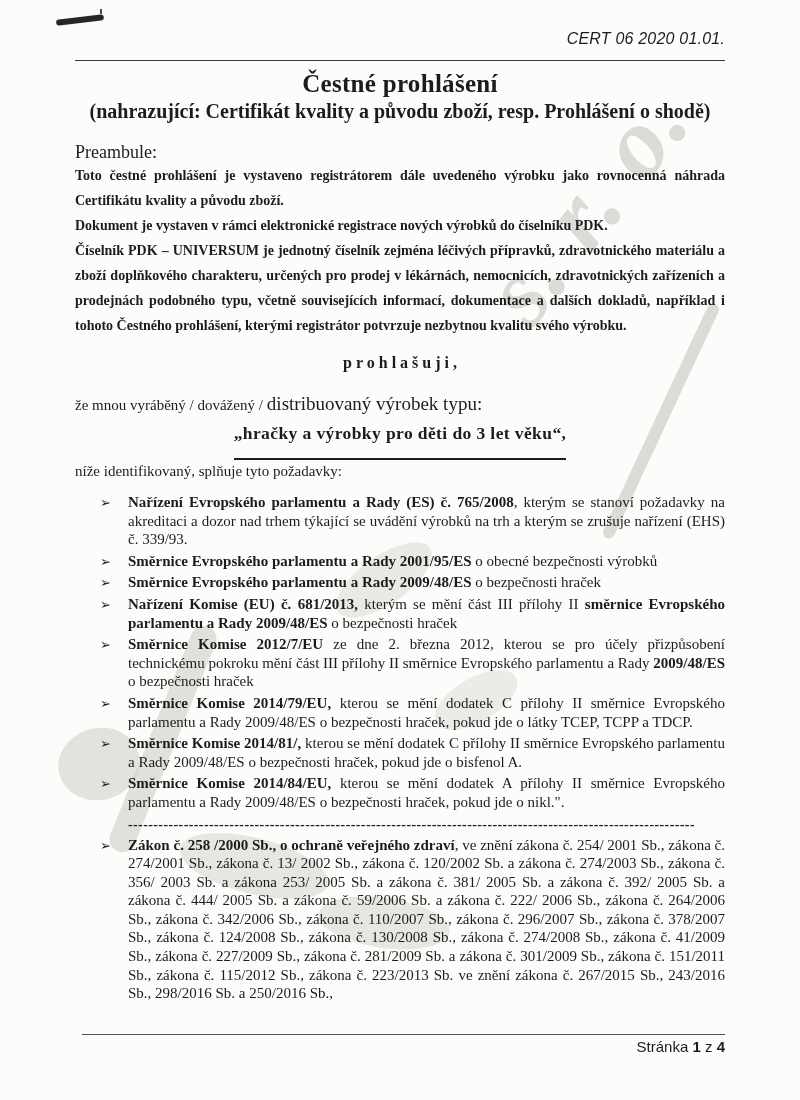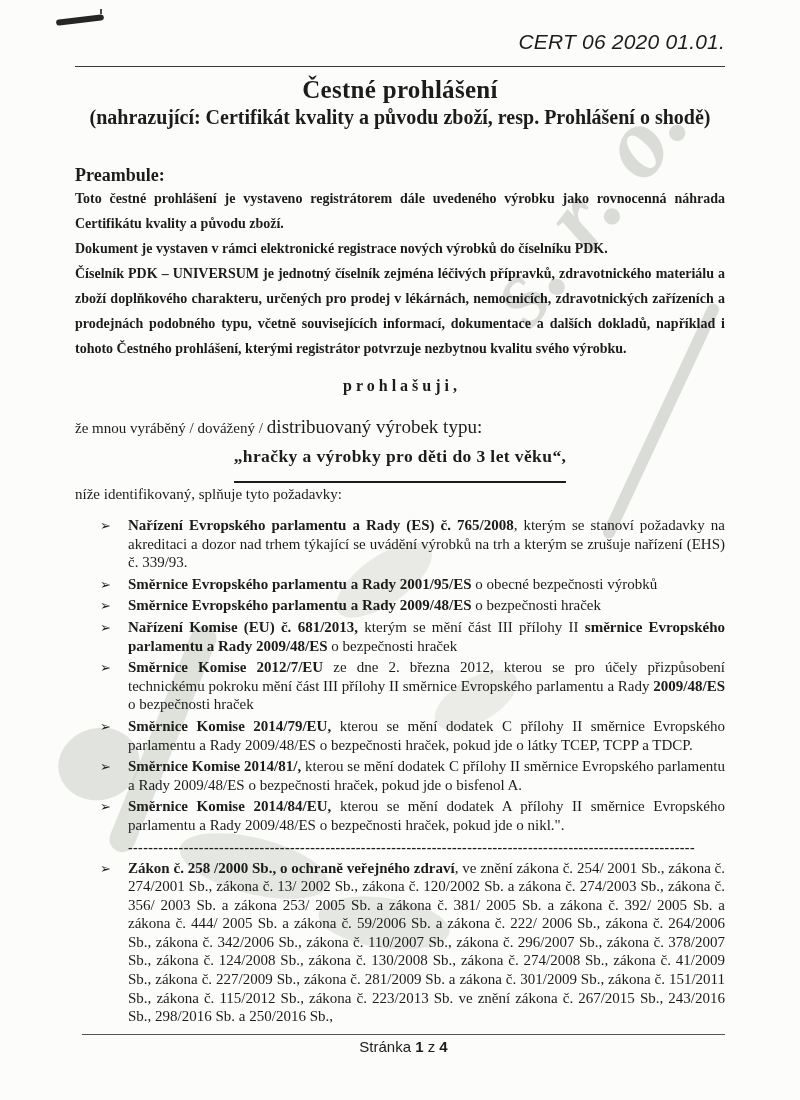--- a/index.html
+++ b/index.html
@@ -27,7 +27,7 @@
   .pen-tick { position:absolute; left:100px; top:9px; width:2px; height:5px; background:#4a4a4a; z-index:3; }
   
   .content { position:absolute; left:75px; right:75px; top:0; z-index:2; }
-  .cert-code { text-align:right; font-family:"Liberation Sans", sans-serif; font-style:italic; font-size:21px; margin-top:30px; letter-spacing:0.2px; }
+  .cert-code { text-align:right; font-family:"Liberation Sans", sans-serif; font-style:italic; font-size:16px; margin-top:30px; letter-spacing:0.2px; }
   .head-rule { border-top:1.5px solid #3a3a3a; margin-top:12px; }
   .title { text-align:center; font-size:25px; font-weight:bold; margin:9px 0 0; letter-spacing:0.3px; }
   .subtitle { text-align:center; font-weight:bold; font-size:20px; margin-top:2px; }

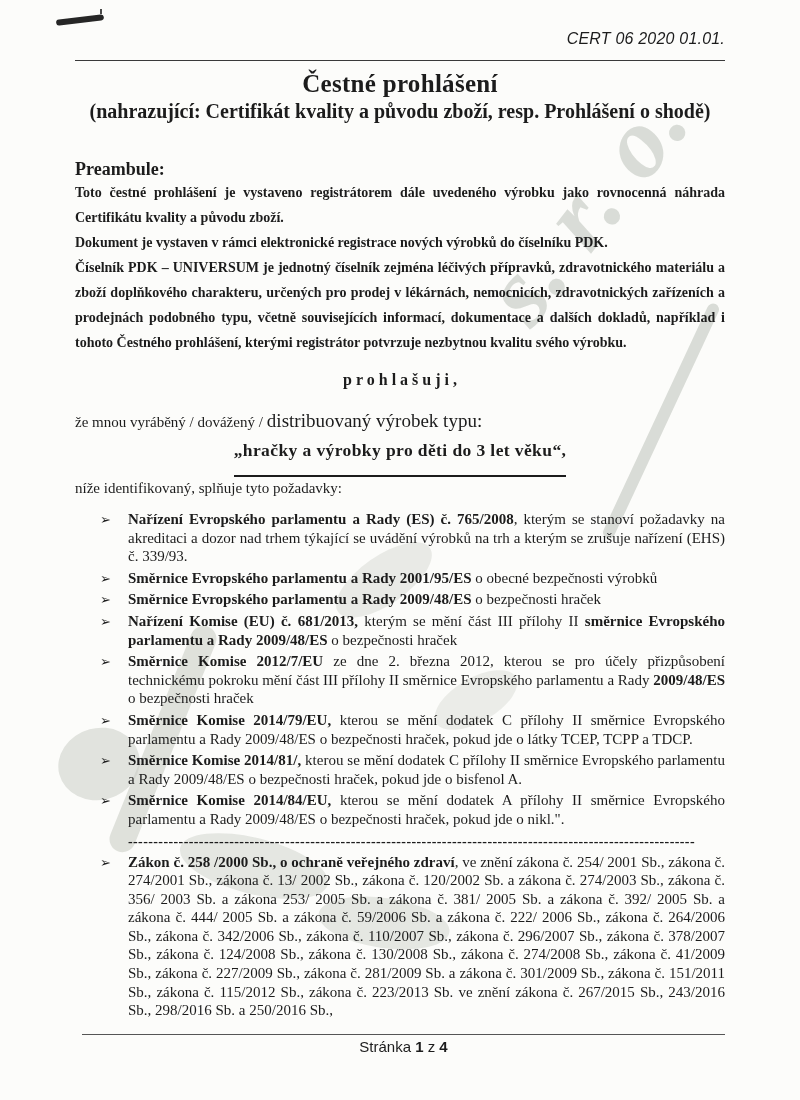--- a/index.html
+++ b/index.html
@@ -31,7 +31,7 @@
   .head-rule { border-top:1.5px solid #3a3a3a; margin-top:12px; }
   .title { text-align:center; font-size:25px; font-weight:bold; margin:9px 0 0; letter-spacing:0.3px; }
   .subtitle { text-align:center; font-weight:bold; font-size:20px; margin-top:2px; }
-  .preamble-heading { font-size:18px; font-weight:bold; margin-top:36px; }
+  .preamble-heading { font-size:18px; font-weight:normal; margin-top:19px; }
   .preamble-par { font-size:14px; font-weight:bold; text-align:justify; line-height:25px; margin:0; }
   .decl-intro { font-size:15px; margin:21px 0 0; text-indent:40px; }
   .decl-verb { text-align:center; font-weight:bold; font-size:16px; margin-top:16px; }

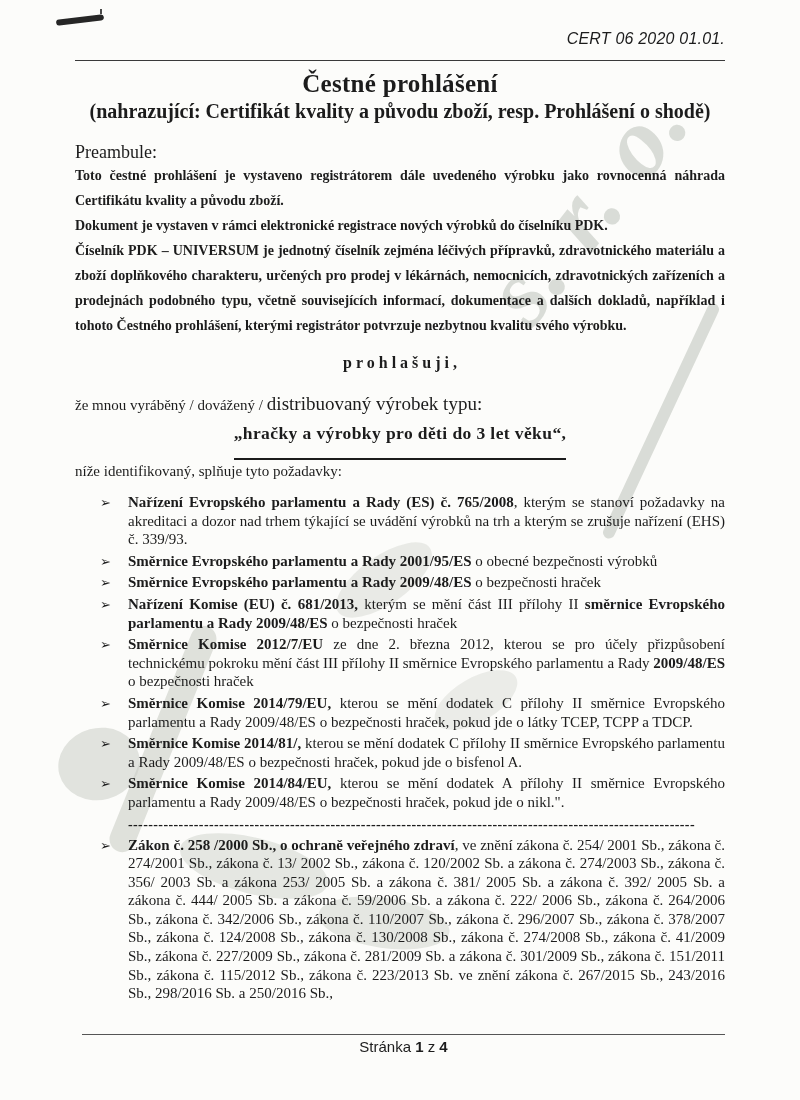--- a/index.html
+++ b/index.html
@@ -45,7 +45,7 @@
   #req-list .bullet { position:absolute; left:25px; top:1px; font-size:13px; }
   .b { font-weight:bold; }
   .dash-sep { margin:5px 30px 1px 53px; font-weight:bold; letter-spacing:0.4px; white-space:nowrap; overflow:hidden; font-size:14px; }
-  .footer { position:absolute; left:82px; right:75px; top:1034px; border-top:1.5px solid #555; text-align:center; font-family:"Liberation Sans", sans-serif; font-size:15px; padding-top:3px; z-index:2; }
+  .footer { position:absolute; left:82px; right:75px; top:1034px; border-top:1.5px solid #555; text-align:right; font-family:"Liberation Sans", sans-serif; font-size:15px; padding-top:3px; z-index:2; }
 </style>
 </head>
 <body>

